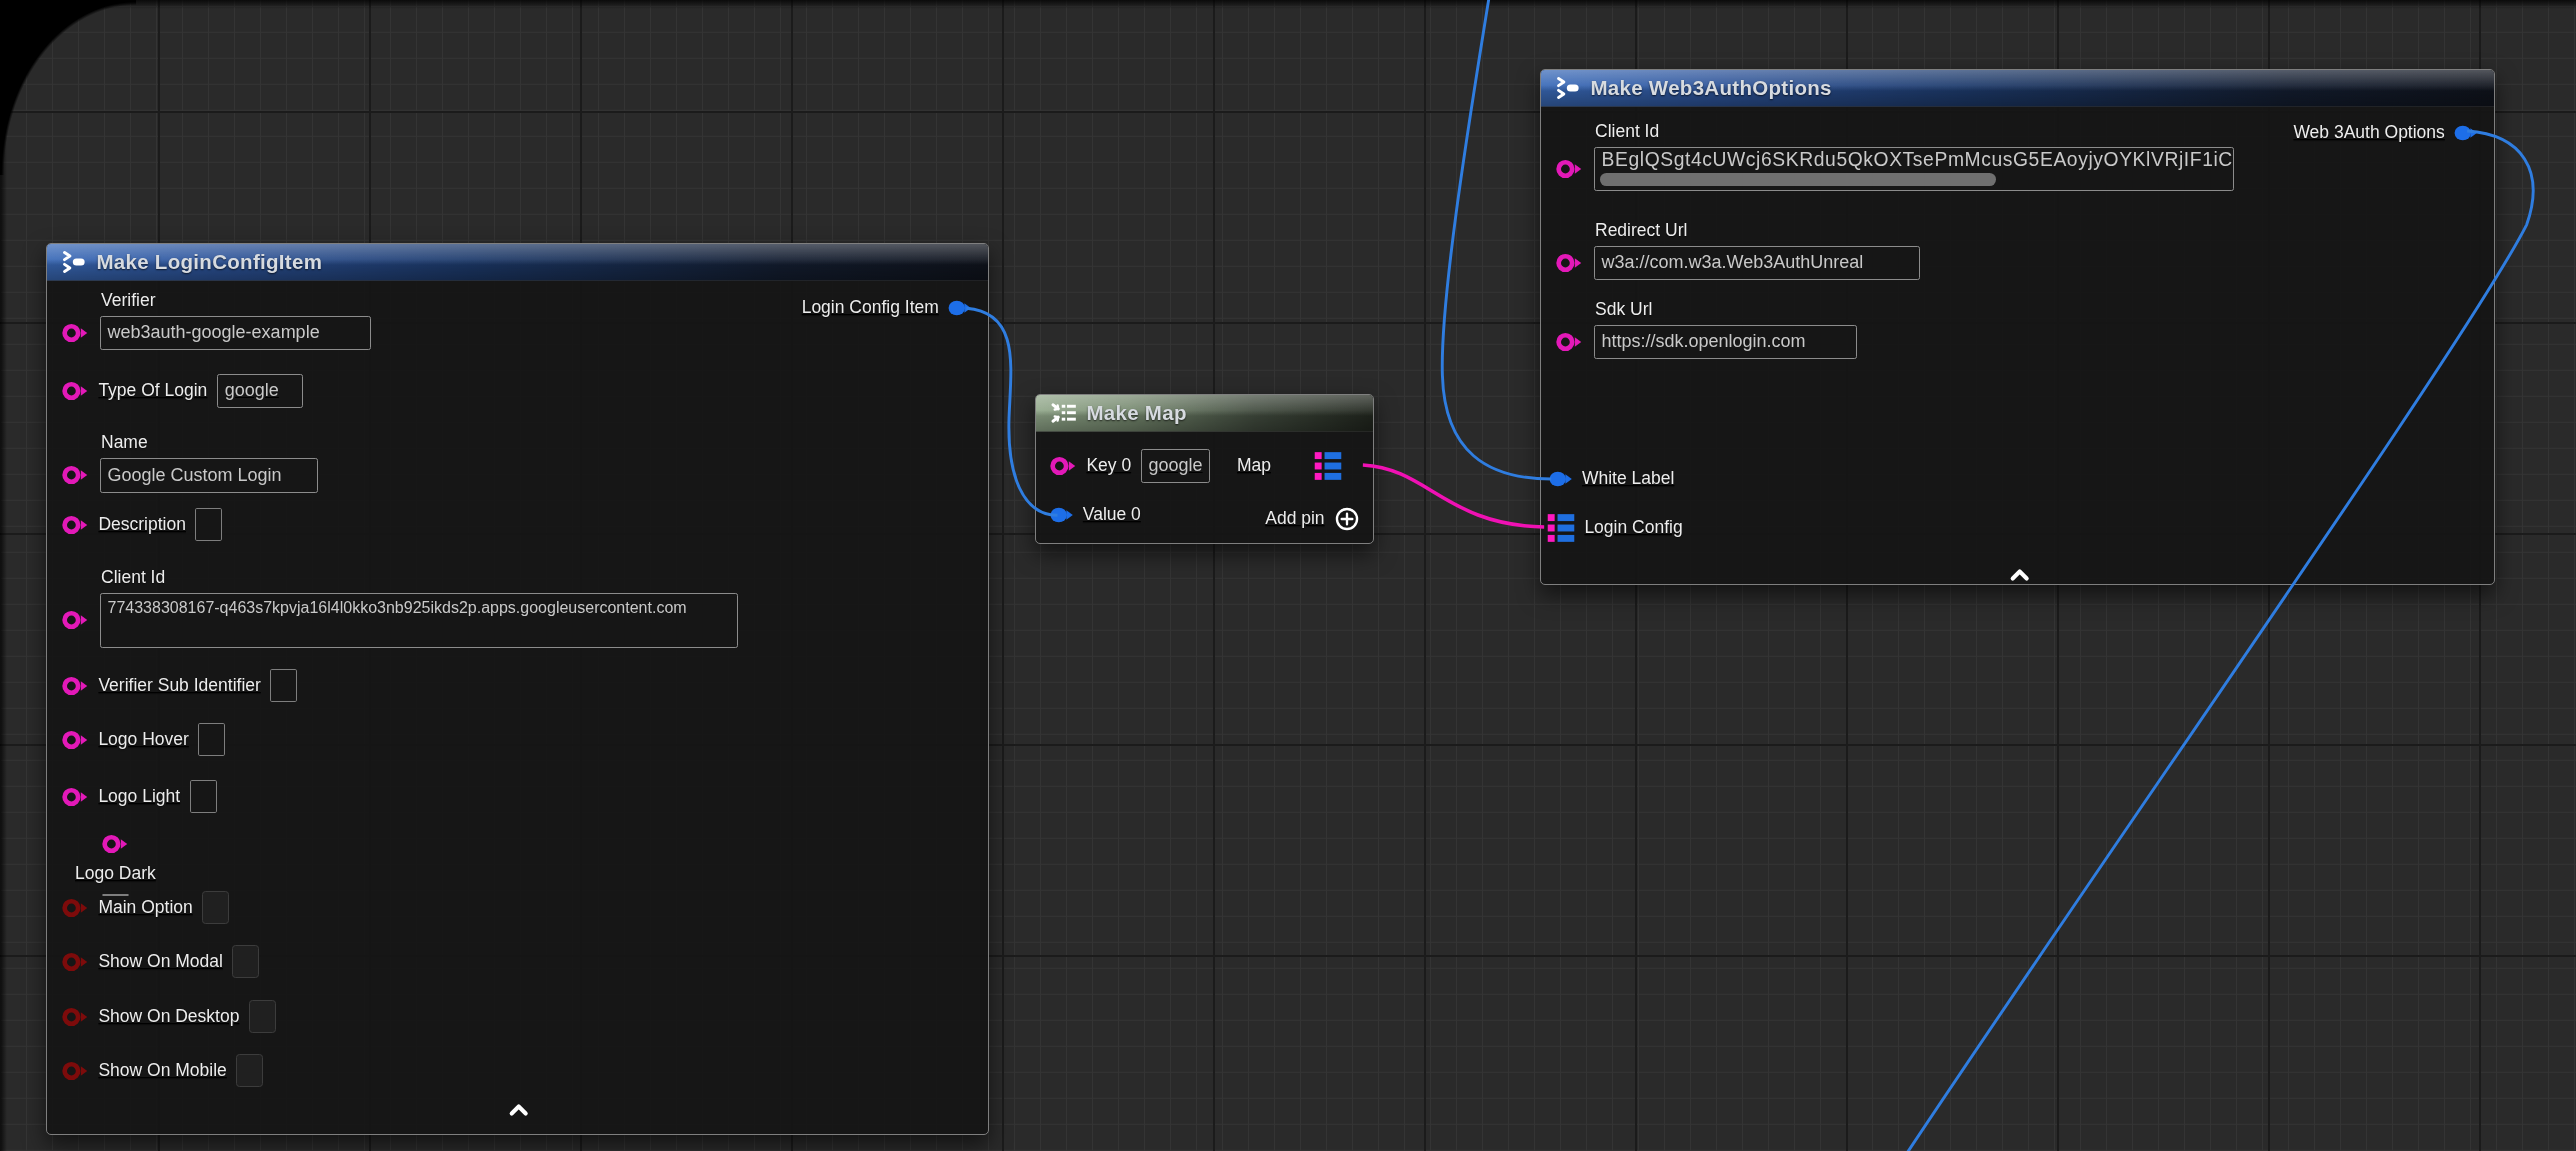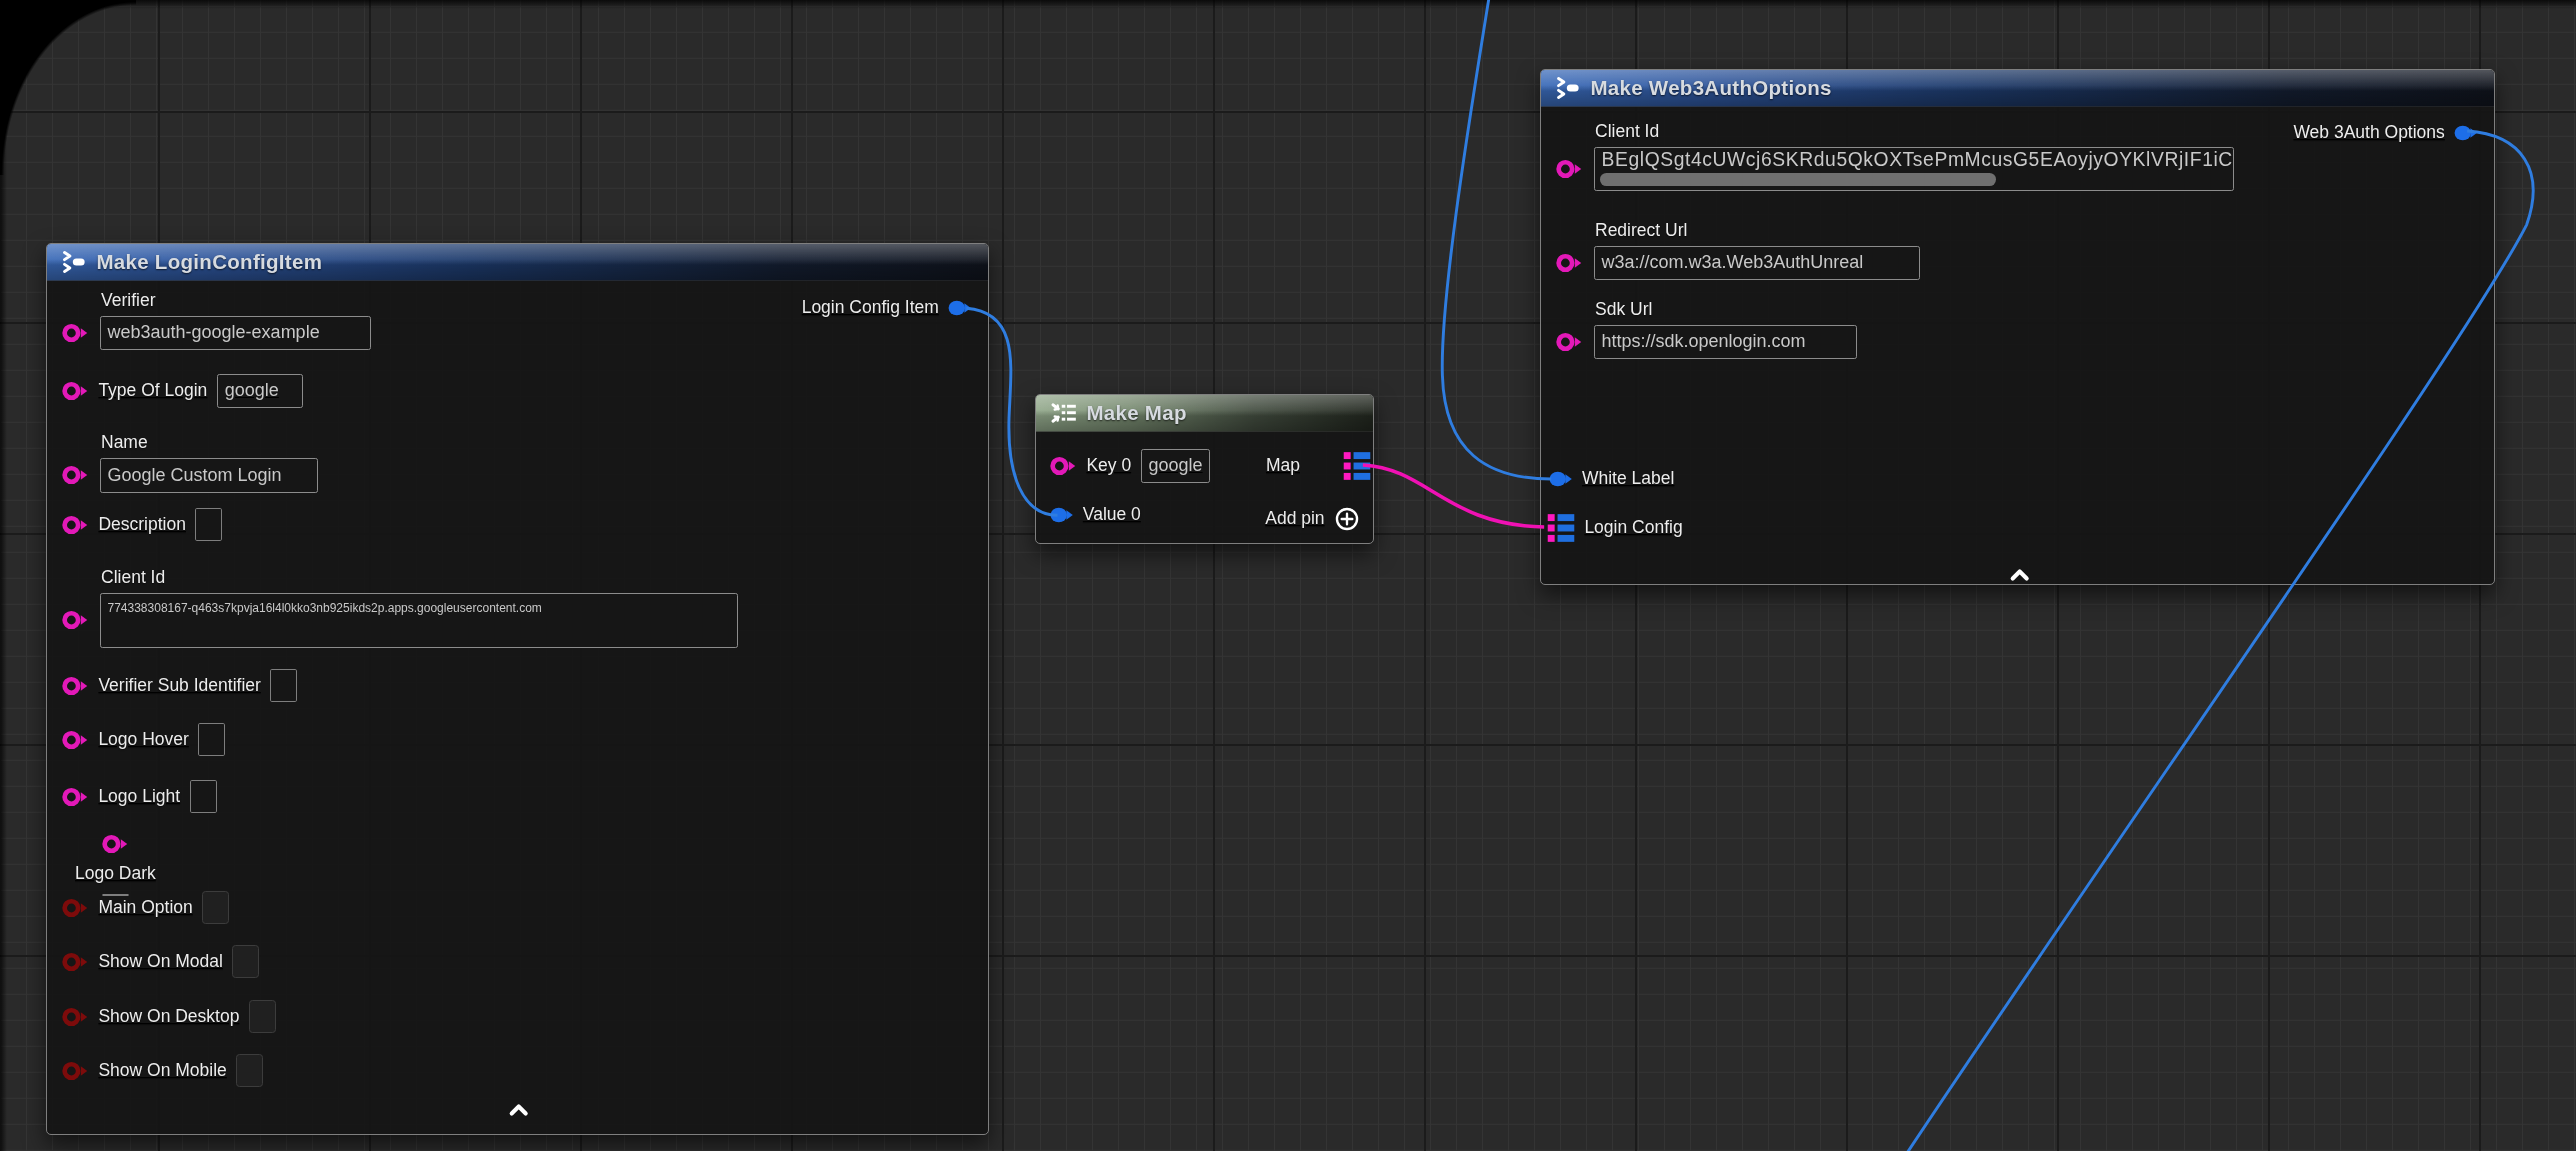--- a/index.html
+++ b/index.html
@@ -235,7 +235,7 @@
       <div class="tb" style="width:69px;height:34px;">google</div>
     </div>
 
-    <div class="prow" style="right:2px;top:53px;gap:43px;">
+    <div class="prow" style="right:31px;top:53px;gap:43px;">
       <span class="lbl">Map</span>
       <svg class="pin" width="28" height="30" viewBox="0 0 48 52">
         <rect x="1" y="2" width="12" height="12" fill="#ff19c1"></rect>

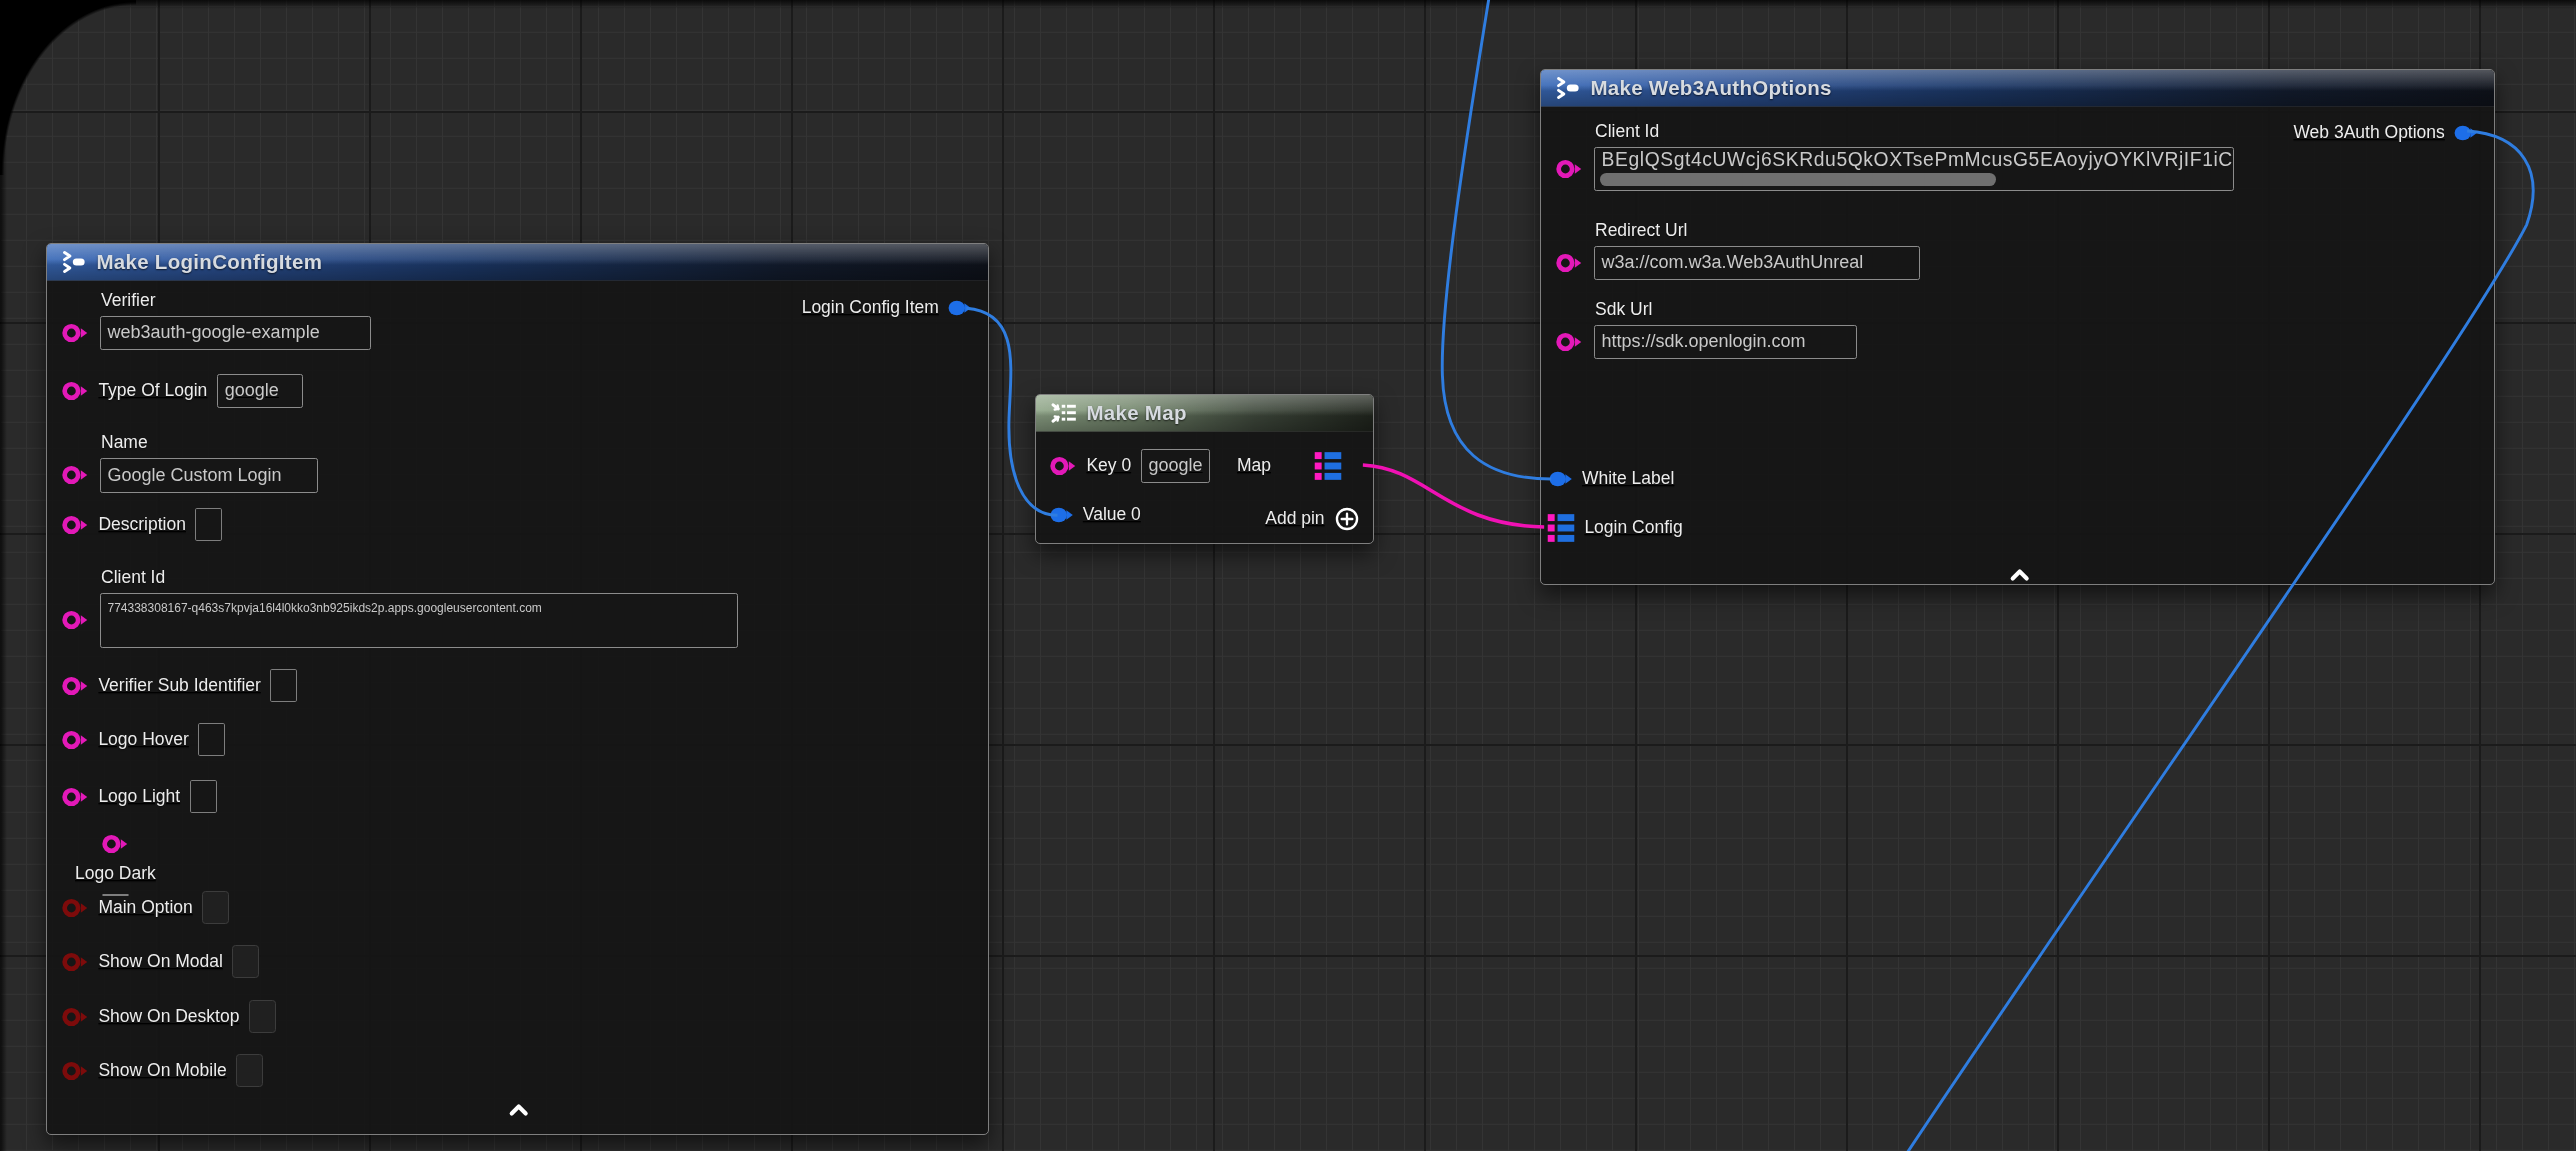--- a/index.html
+++ b/index.html
@@ -43,7 +43,7 @@
   .tb{background:#161616;border:1.2px solid #8c8c8c;border-radius:2.3px;color:#c9c9c9;
       font-size:18px;padding:3.5px 7px;white-space:nowrap;overflow:hidden;box-sizing:border-box;
       display:flex;align-items:center;}
-  .tb-multi{white-space:normal;overflow-wrap:anywhere;line-height:24px;font-size:12px;
+  .tb-multi{white-space:normal;overflow-wrap:anywhere;line-height:24px;font-size:16px;
       align-items:flex-start;padding-top:2.3px;}
   .sb{width:27px;height:33px;background:#161616;border:1.2px solid #7e7e7e;border-radius:1.8px;box-sizing:border-box;}
   .bb{width:27px;height:33px;background:#202020;border:1.2px solid #3c3c3c;border-radius:3.5px;box-sizing:border-box;}

